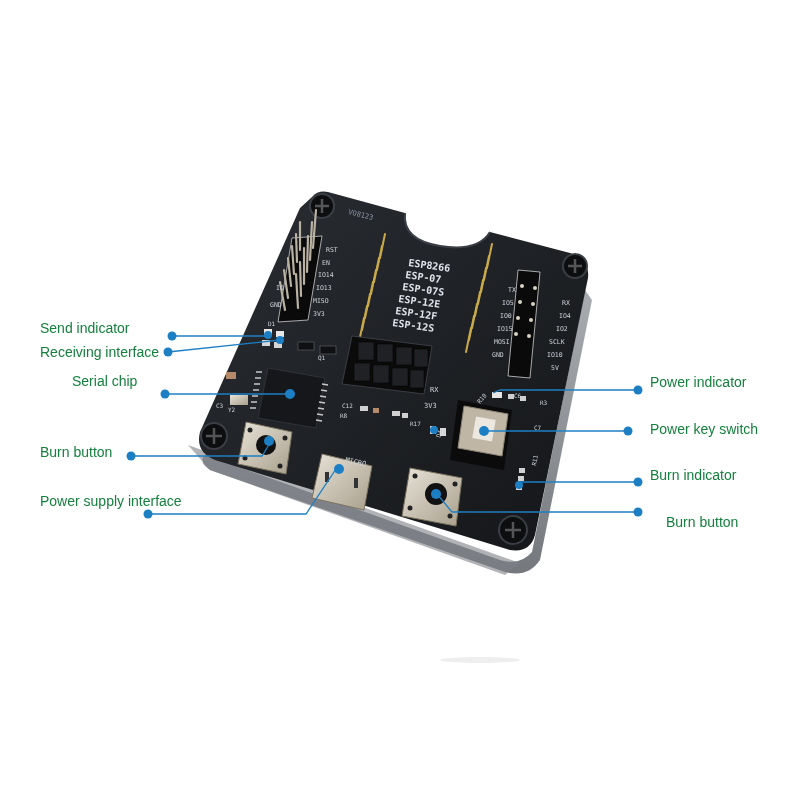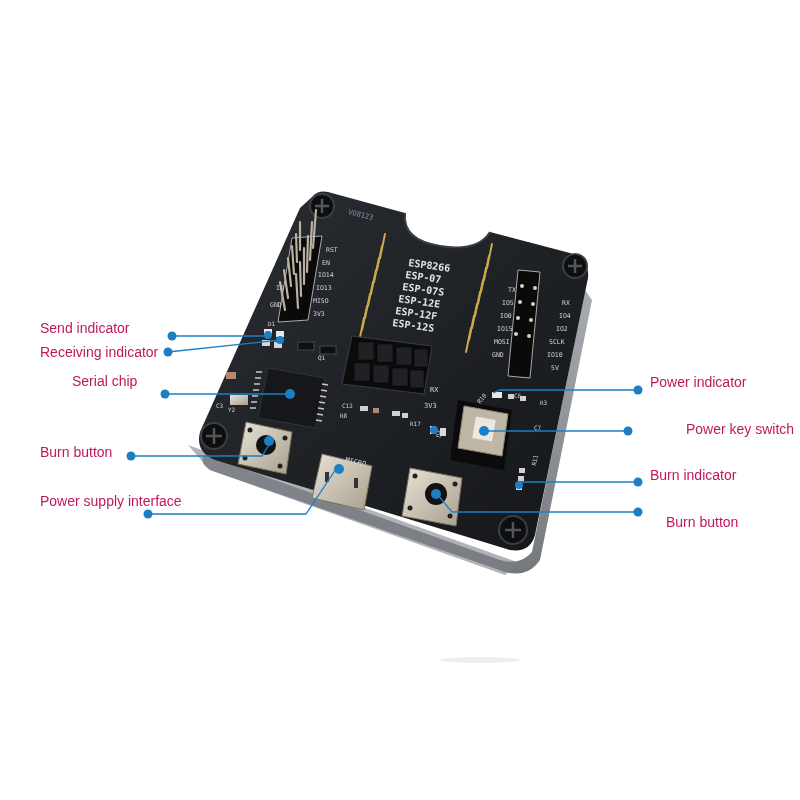--- a/index.html
+++ b/index.html
@@ -5,7 +5,7 @@
   html,body{margin:0;padding:0;background:#ffffff;}
   body{width:800px;height:800px;position:relative;overflow:hidden;font-family:"Liberation Sans","DejaVu Sans",sans-serif;}
   .stage{position:absolute;left:0;top:0;width:800px;height:800px;}
-  .label{position:absolute;font-size:14px;color:#be185d;white-space:nowrap;line-height:16px;}
+  .label{position:absolute;font-size:14px;color:#15803d;white-space:nowrap;line-height:16px;}
   svg text{font-family:"DejaVu Sans Mono","Liberation Mono",monospace;}
 </style>
 </head>

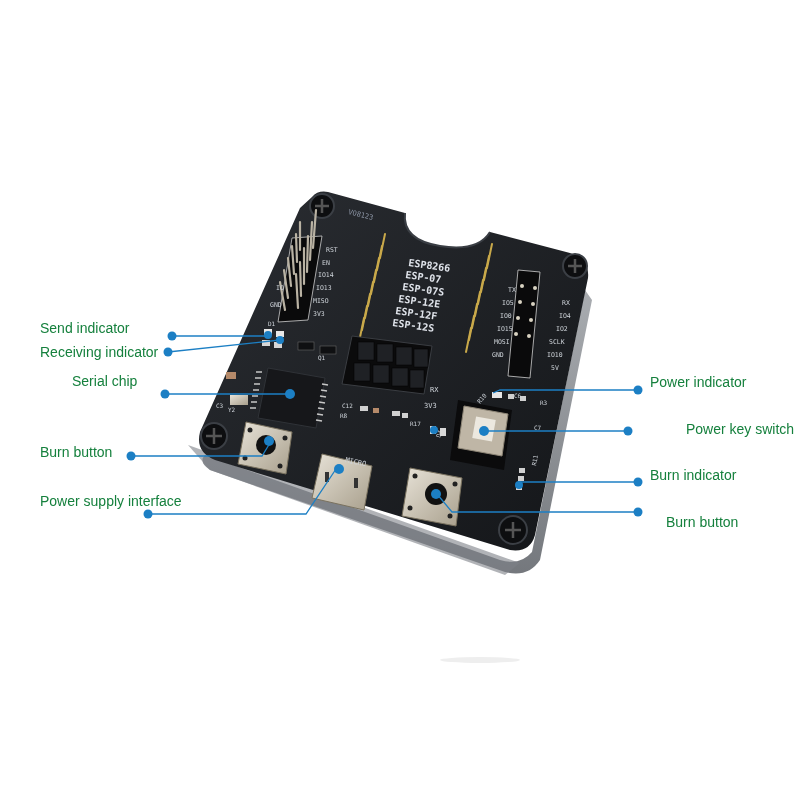--- a/index.html
+++ b/index.html
@@ -310,7 +310,7 @@
 </svg>
 
 <div class="label" style="left:40px;top:320px;">Send indicator</div>
-<div class="label" style="left:40px;top:344px;">Receiving indicator</div>
+<div class="label" style="left:40px;top:344px;">Receiving interface</div>
 <div class="label" style="left:72px;top:373px;">Serial chip</div>
 <div class="label" style="left:40px;top:444px;">Burn button</div>
 <div class="label" style="left:40px;top:493px;">Power supply interface</div>

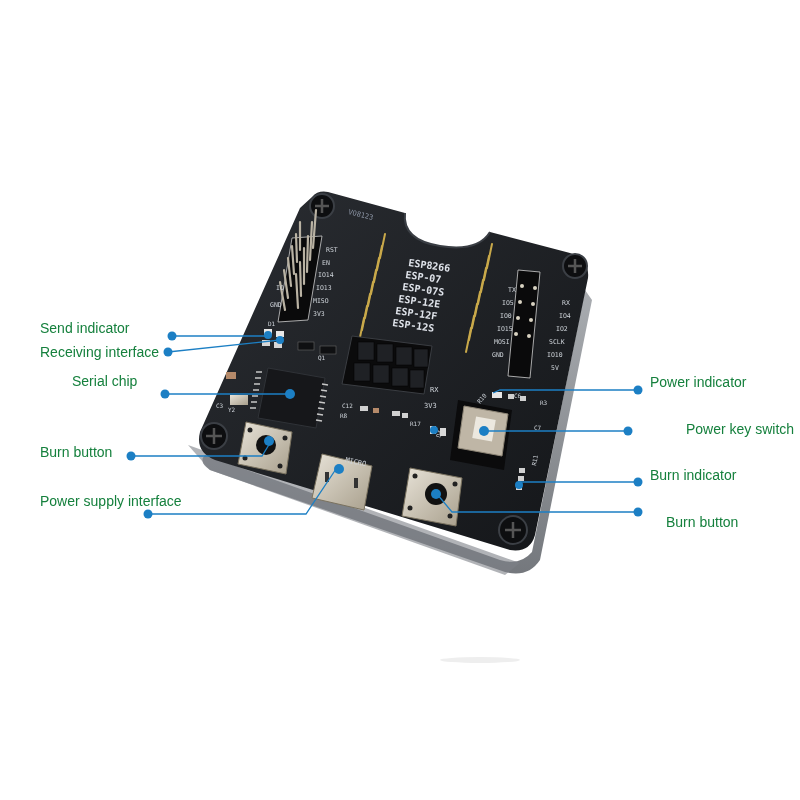--- a/index.html
+++ b/index.html
@@ -316,7 +316,7 @@
 <div class="label" style="left:40px;top:493px;">Power supply interface</div>
 
 <div class="label" style="left:650px;top:374px;">Power indicator</div>
-<div class="label" style="left:650px;top:421px;margin-left:36px;">Power key switch</div>
+<div class="label" style="left:650px;top:421px;">Power key switch</div>
 <div class="label" style="left:650px;top:467px;">Burn indicator</div>
 <div class="label" style="left:650px;top:514px;margin-left:16px;">Burn button</div>
 

